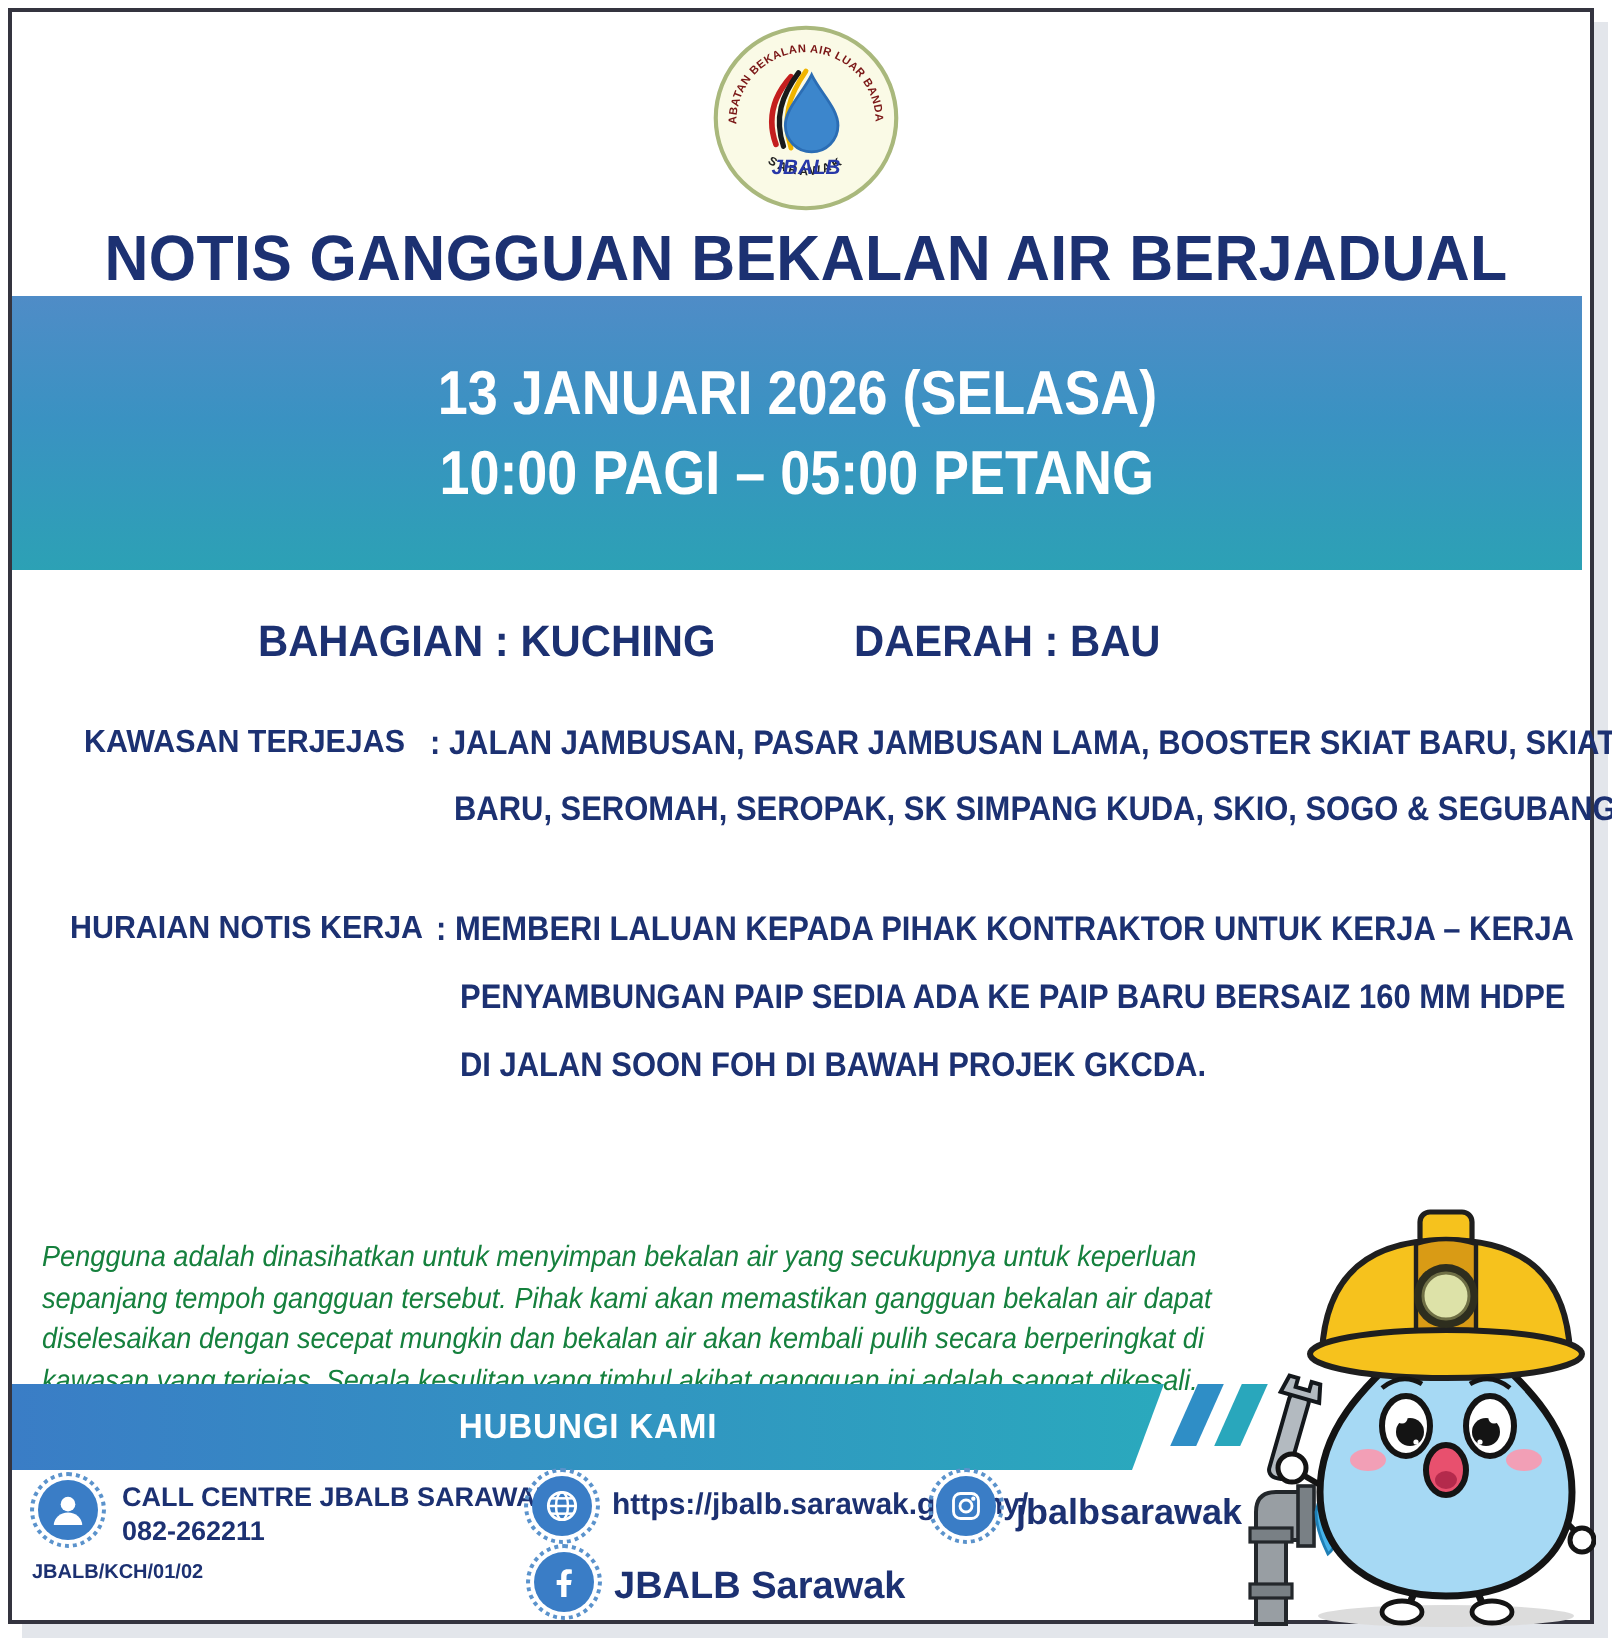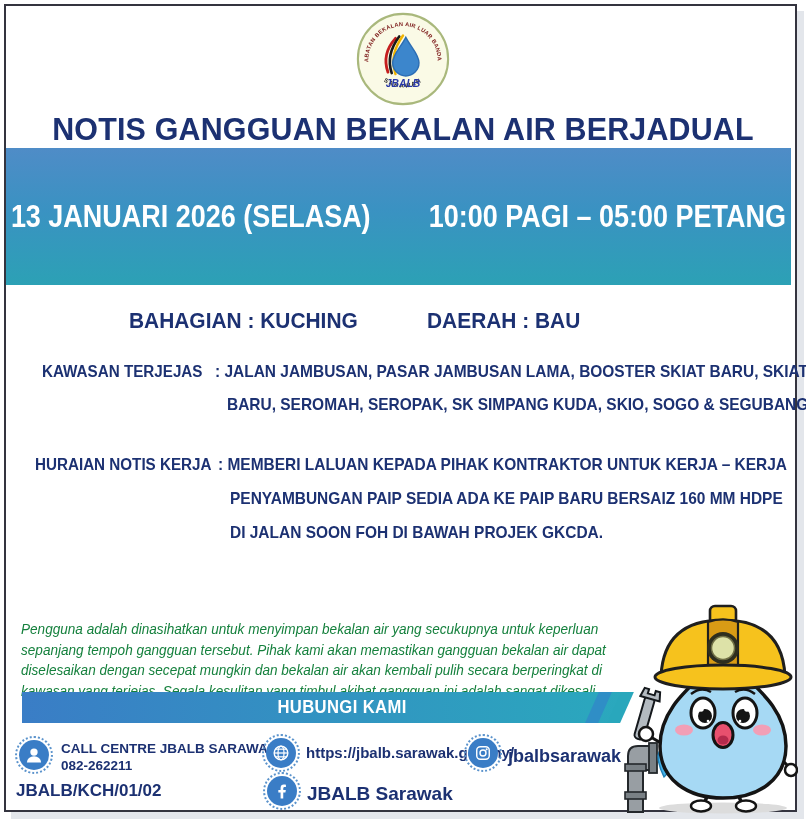--- a/index.html
+++ b/index.html
@@ -14,7 +14,7 @@
          transform:scaleX(.95);}
   .band{left:6px;top:148px;width:785px;height:137px;
         background:linear-gradient(180deg,#4f8cc7 0%,#3a92c2 45%,#2ca1b5 100%);
-        display:flex;flex-direction:row;align-items:center;justify-content:center;gap:4px;}
+        display:flex;flex-direction:column;align-items:center;justify-content:center;gap:4px;}
   .band .bline{color:#fff;font-weight:bold;font-size:31px;transform:scaleX(.87);white-space:nowrap;}
   .loc{top:308px;font-size:22px;transform:scaleX(.95);transform-origin:left;}
   .seclabel{font-size:16px;transform:scaleX(.95);transform-origin:left;white-space:nowrap;}

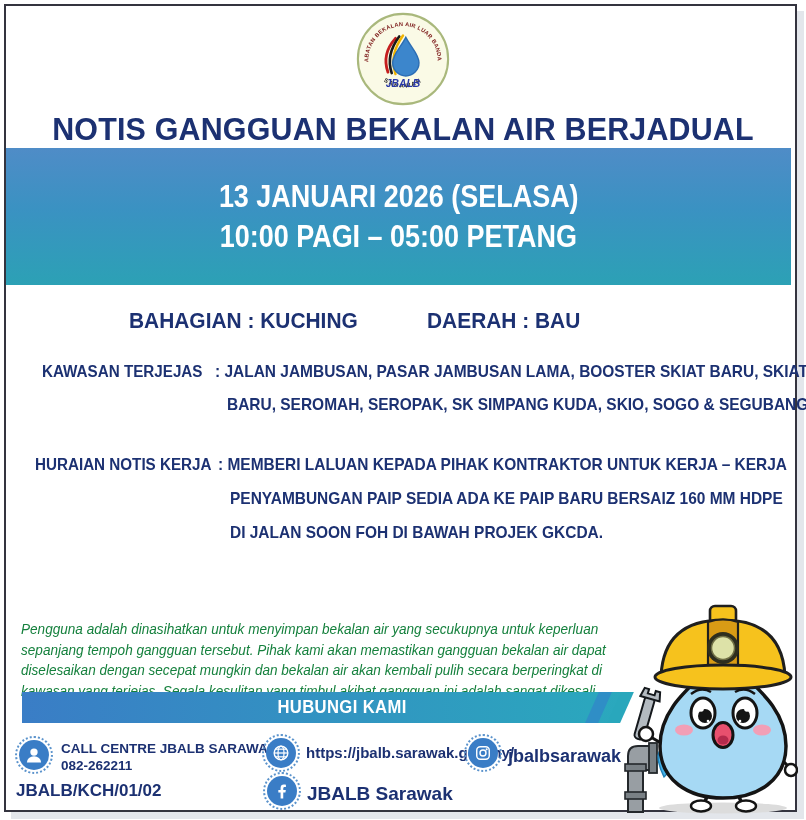--- a/index.html
+++ b/index.html
@@ -25,10 +25,10 @@
   .work-lines{line-height:34px;}
   .advisory{left:21px;top:619px;line-height:20.5px;color:#15803d;font-style:italic;}
   .advisory div{font-size:14.6px;white-space:nowrap;transform:scaleX(.93);transform-origin:left;}
-  .hubungi-bar{left:22px;top:692px;width:576px;height:31px;
+  .hubungi-bar{left:6px;top:692px;width:576px;height:43px;
         background:linear-gradient(90deg,#3a7dc6 0%,#2aa9bd 100%);
         clip-path:polygon(0 0,100% 0,calc(100% - 16px) 100%,0 100%);
-        display:flex;align-items:center;justify-content:center;padding-left:32px;}
+        display:flex;align-items:center;justify-content:center;}
   .hubungi-bar span{color:#fff;font-weight:bold;font-size:17.5px;letter-spacing:.4px;transform:scaleX(.95);}
   .stripe{top:692px;width:13px;height:31px;transform:skewX(-24deg);}
   .badge-ring{width:38px;height:38px;border:2px dotted #5b93cc;border-radius:50%;

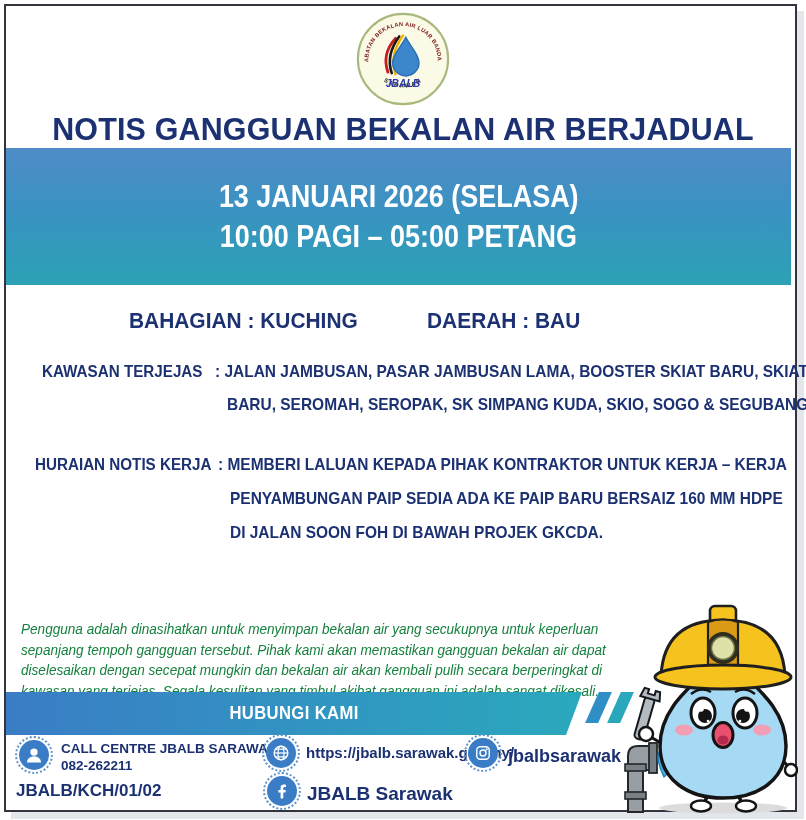--- a/index.html
+++ b/index.html
@@ -110,7 +110,7 @@
     <div>CALL CENTRE JBALB SARAWAK</div>
     <div>082-262211</div>
   </div>
-  <div class="abs ctext nowrap" style="left:16px;top:781px;font-size:17px;">JBALB/KCH/01/02</div>
+  <div class="abs ctext nowrap" style="left:16px;top:781px;font-size:10px;">JBALB/KCH/01/02</div>
 
   <div class="abs badge-ring" style="left:262px;top:734px;">
     <div class="badge">

